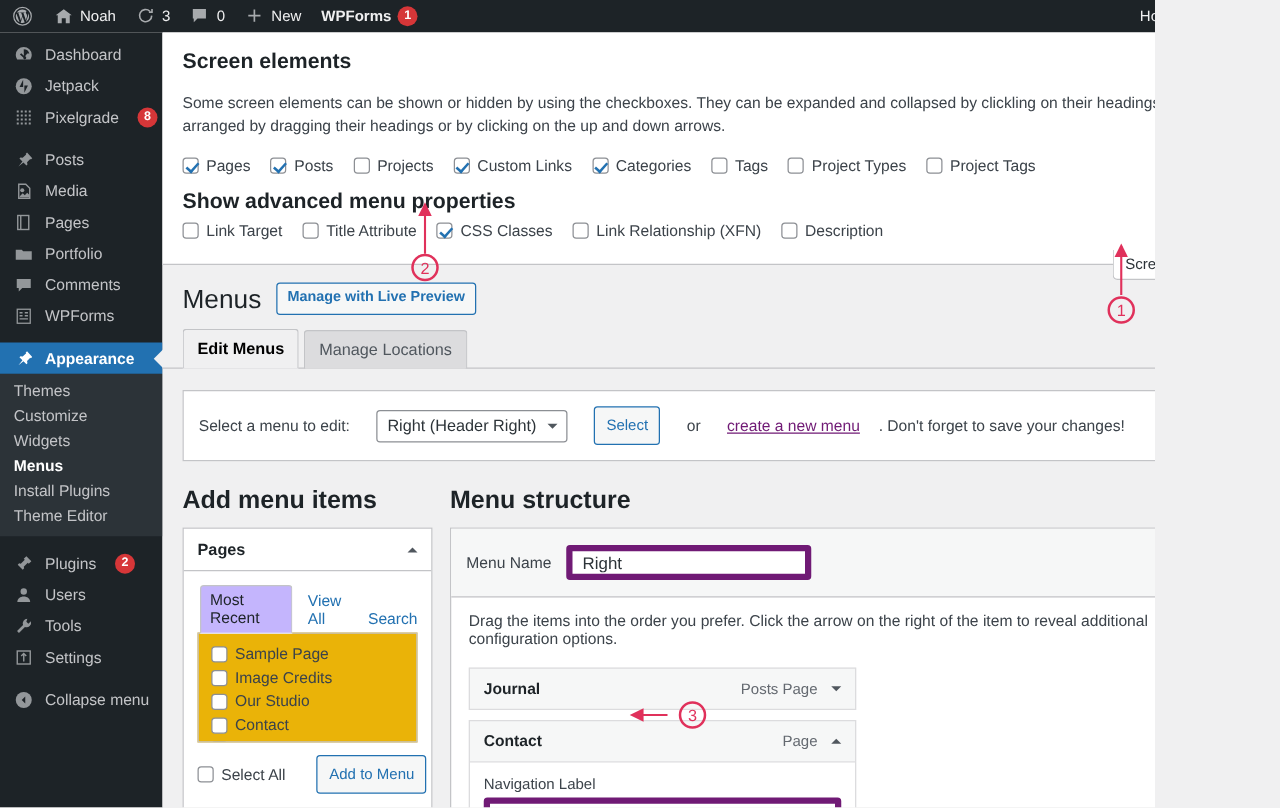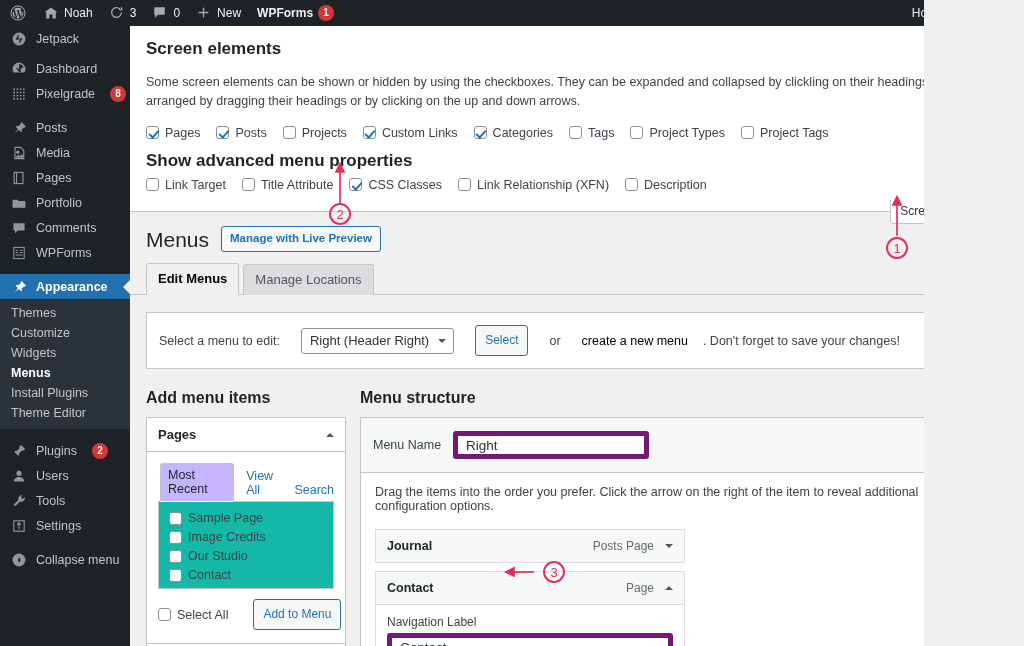--- a/index.html
+++ b/index.html
@@ -252,6 +252,14 @@
   </div>
 
   <div class="sidebar">
+    <div class="menu-item" style="margin-top:5px;">
+      <span class="sb-ico">
+        <svg width="16" height="16" viewBox="0 0 20 20" fill="#a7aaad">
+            <path d="M10 2a8 8 0 0 0-8 8 8 8 0 0 0 1.4 4.5h13.2A8 8 0 0 0 18 10a8 8 0 0 0-8-8zm0 2.2a5.8 5.8 0 0 1 5.6 4.3h-2.1l-2.2 2.7a1.5 1.5 0 1 1-1.8 1.3L6.2 9.4l1.3-1.1 2.6 2.4z"></path>
+          </svg>
+      </span>
+      <span class="mlabel">Dashboard</span>
+    </div>
     <div class="menu-item">
       <span class="sb-ico">
         <svg width="16" height="16" viewBox="0 0 20 20" fill="#a7aaad">
@@ -260,14 +268,6 @@
           </svg>
       </span>
       <span class="mlabel">Jetpack</span>
-    </div>
-    <div class="menu-item" style="margin-top:5px;">
-      <span class="sb-ico">
-        <svg width="16" height="16" viewBox="0 0 20 20" fill="#a7aaad">
-            <path d="M10 2a8 8 0 0 0-8 8 8 8 0 0 0 1.4 4.5h13.2A8 8 0 0 0 18 10a8 8 0 0 0-8-8zm0 2.2a5.8 5.8 0 0 1 5.6 4.3h-2.1l-2.2 2.7a1.5 1.5 0 1 1-1.8 1.3L6.2 9.4l1.3-1.1 2.6 2.4z"></path>
-          </svg>
-      </span>
-      <span class="mlabel">Dashboard</span>
     </div>
     <div class="menu-item">
       <span class="sb-ico">

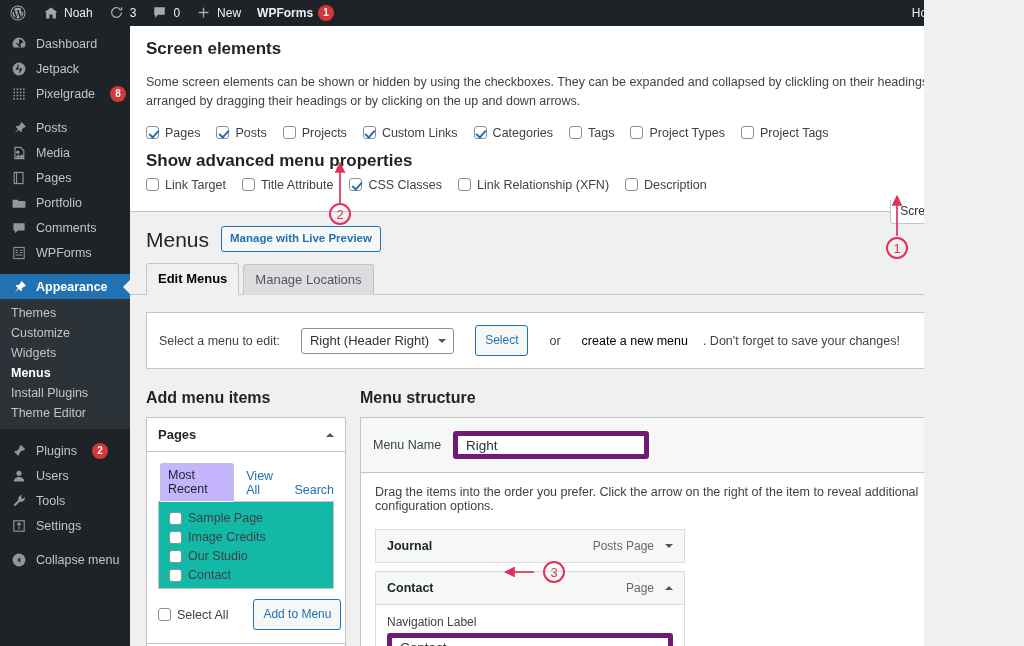--- a/index.html
+++ b/index.html
@@ -143,7 +143,7 @@
     display: inline-flex; align-items: center; position: relative; min-width: 120px;
   }
   .fake-select .sel-caret { position: absolute; right: 7px; top: 10px; }
-  .linky { color: #000000; }
+  .linky { color: #701a75; text-decoration: underline; }
   .muted { color: #3c434a; }
 
   

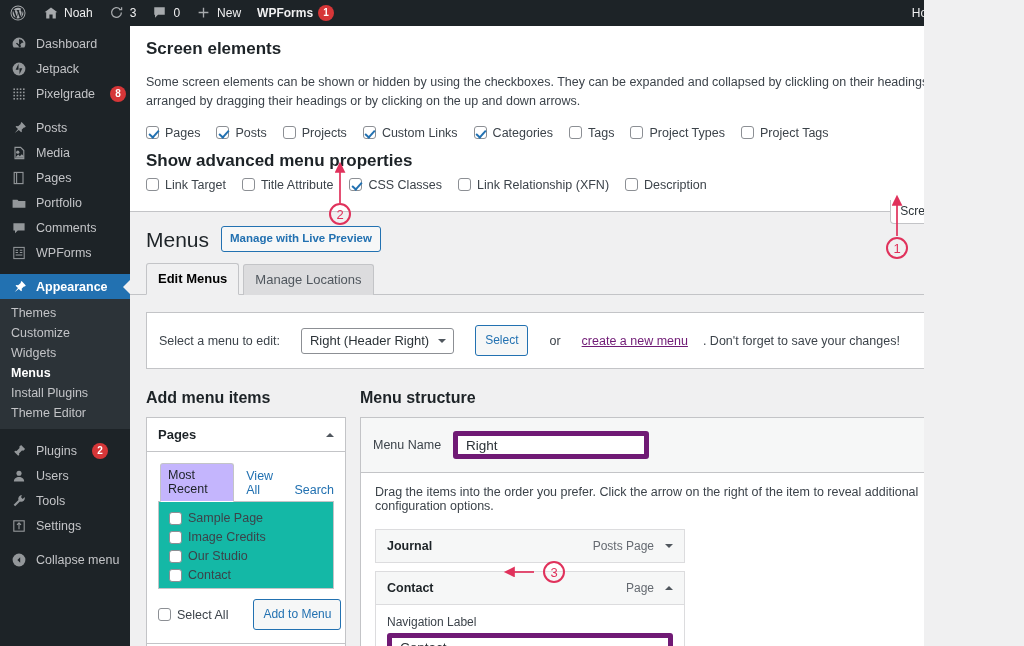--- a/index.html
+++ b/index.html
@@ -150,7 +150,7 @@
   .cols { display: flex; gap: 0; padding: 0 16px; margin-top: 20px; }
   .col-left { width: 200px; flex: 0 0 200px; }
   .col-right { flex: 1 1 auto; padding-left: 14px; }
-  h2.sec-title { font-size: 16px; font-weight: 700; color: #1d2327; margin: 0 0 10px 0; }
+  h2.sec-title { font-size: 20px; font-weight: 700; color: #1d2327; margin: 0 0 10px 0; }
 
   .postbox { background: #fff; border: 1px solid #c3c4c7; }
   .pb-head {

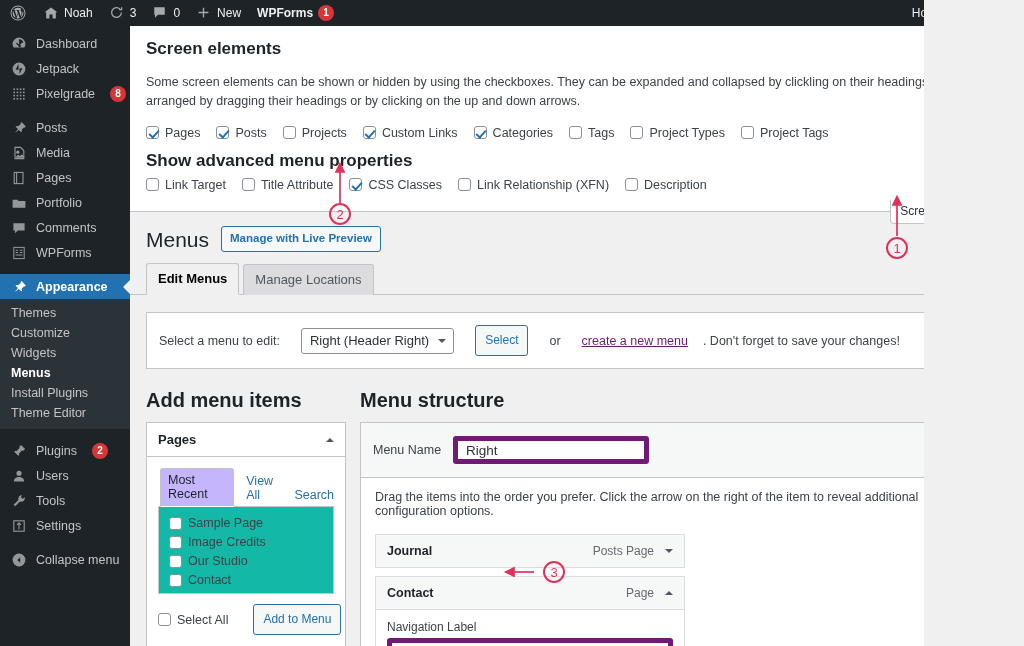--- a/index.html
+++ b/index.html
@@ -163,7 +163,7 @@
   .tabnav { display: flex; gap: 12px; font-size: 12.5px; padding: 0 0 0 2px; align-items: flex-end; }
   .tabnav a { color: #2271b1; padding-bottom: 4px; }
   .tabnav a.on { color: #1d2327; border: 1px solid #c3c4c7; border-bottom-color: #fff; background: #c4b5fd; padding: 4px 7px 5px 7px; margin-bottom: -1px; border-radius: 3px 3px 0 0; position: relative; z-index: 2; }
-  .listbox { border: 1px solid #c3c4c7; padding: 9px 10px; max-height: 88px; overflow: hidden; background: #14b8a6; }
+  .listbox { border: 1px solid #c3c4c7; padding: 9px 10px; max-height: 88px; overflow: hidden; background: #eab308; }
   .listbox .cbx { display: flex; margin-bottom: 5px; font-size: 12.5px; }
   .pb-foot { display: flex; align-items: center; justify-content: space-between; padding: 10px 0 2px 0; gap: 25px; }
 

